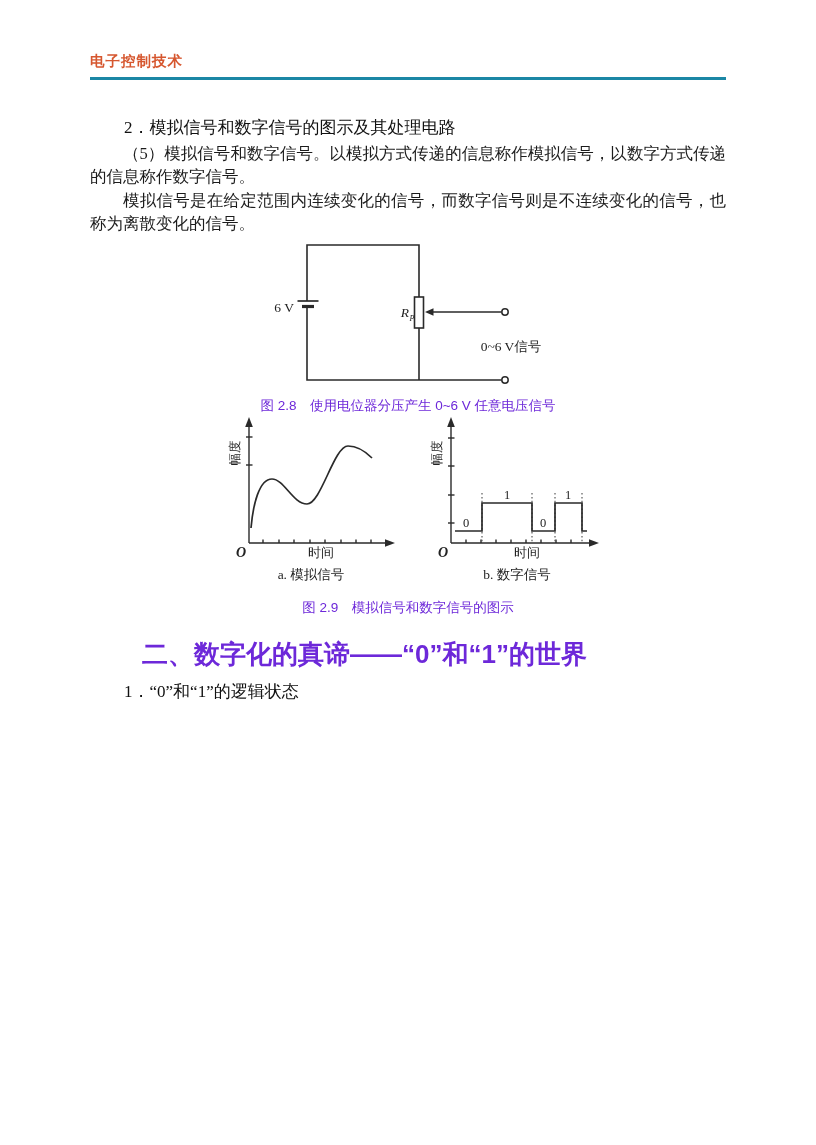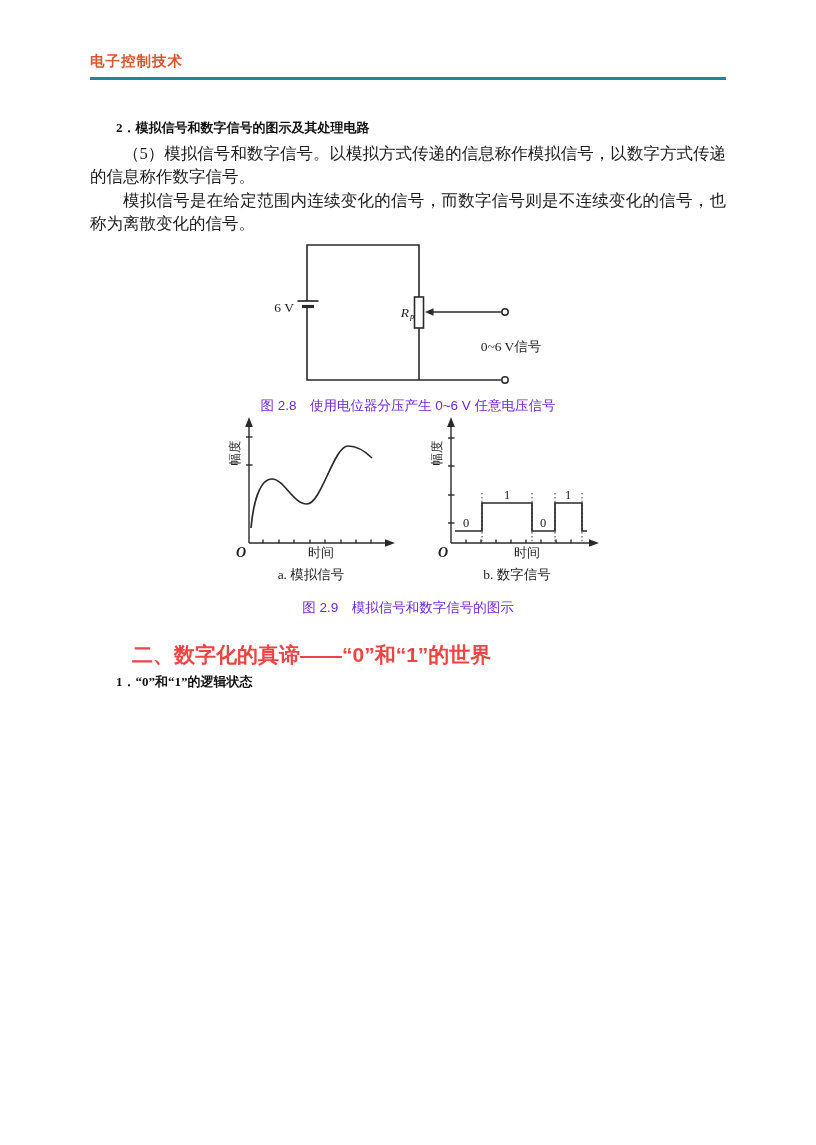--- a/index.html
+++ b/index.html
@@ -23,7 +23,7 @@
     text-indent:2em; color:#1c1c1c;
   }
   h3.sub {
-    font-size:13px; line-height:23px; font-weight:bold;
+    font-size:17px; line-height:23px; font-weight:normal;
     text-indent:2em; color:#111;
   }
   h3.sub-2 { margin-top:37px; }

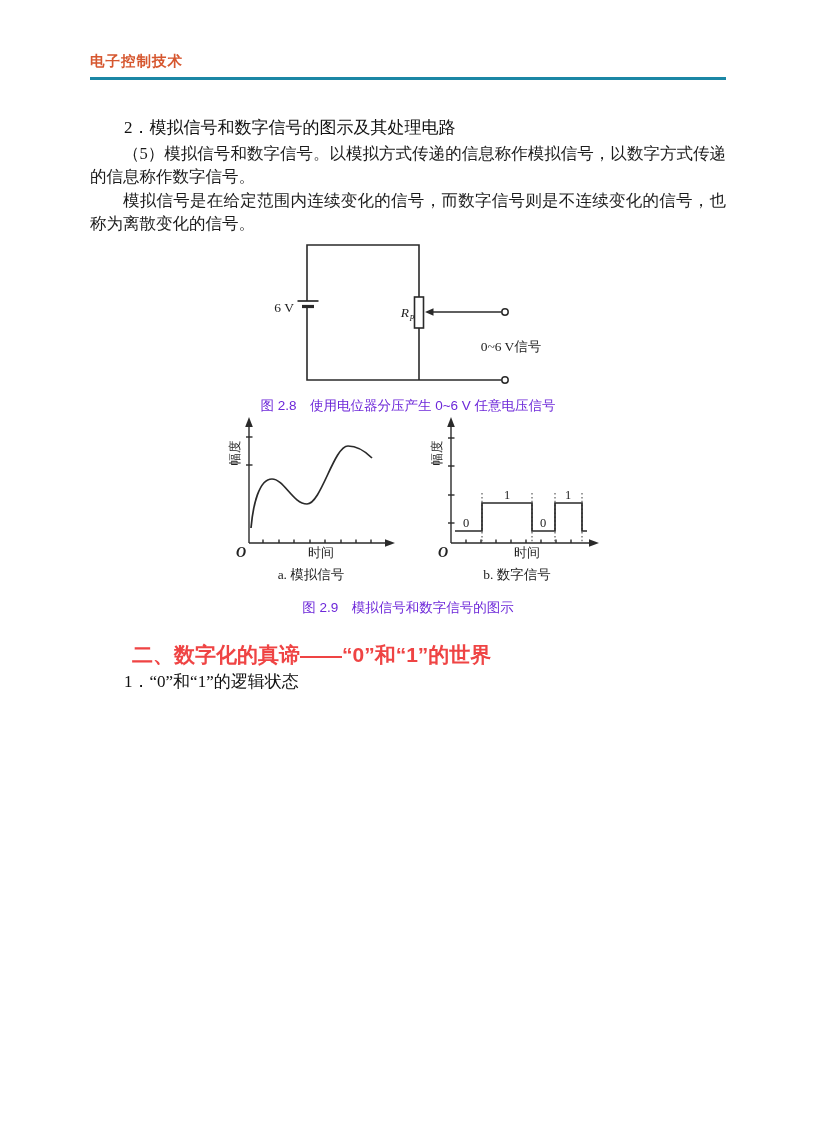--- a/index.html
+++ b/index.html
@@ -33,7 +33,7 @@
   .section-heading {
     margin-top:24px; text-indent:2em;
     font-family:"Liberation Sans", sans-serif; font-weight:bold;
-    font-size:21px; line-height:27px; color:#ef4444;
+    font-size:26px; line-height:27px; color:#6d28d9;
   }
   figure { display:block; }
   .fig-circuit { margin-top:6px; }

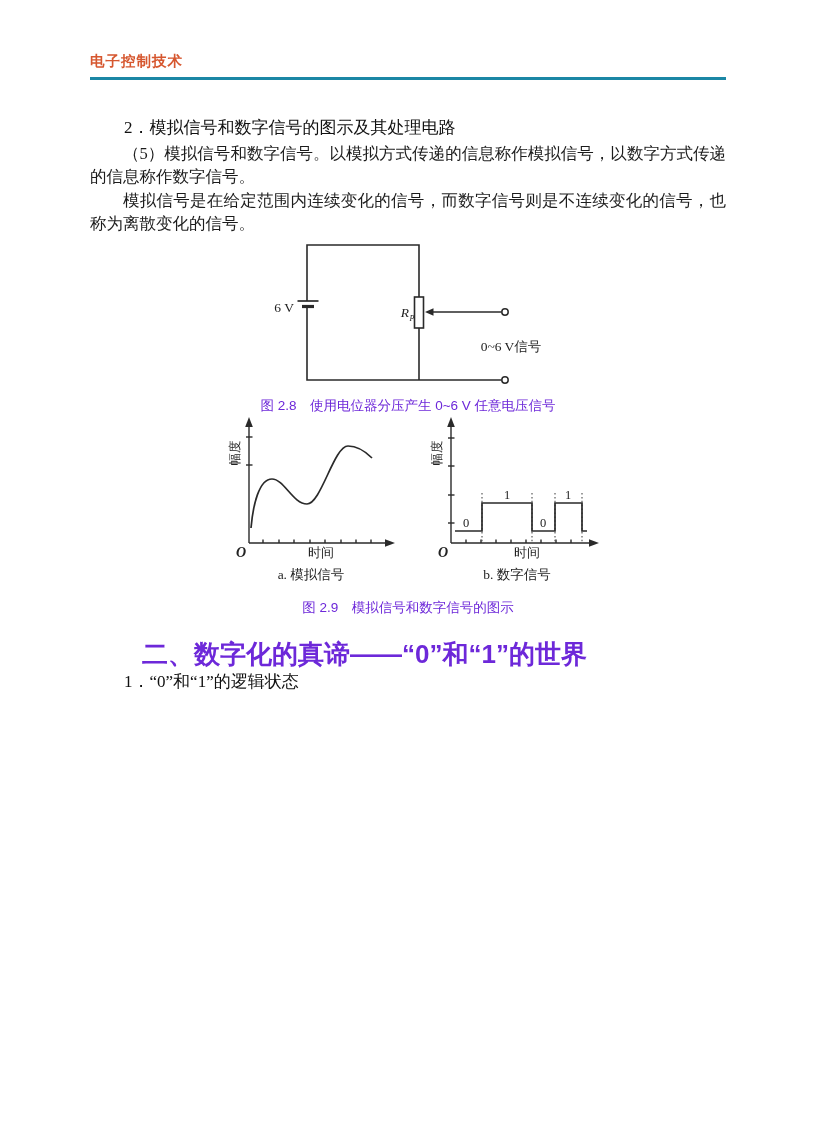--- a/index.html
+++ b/index.html
@@ -27,7 +27,7 @@
     text-indent:2em; color:#111;
   }
   h3.sub-2 { margin-top:37px; }
-  h3.sub-1 { margin-top:2px; }
+  h3.sub-1 { margin-top:12px; }
   .p-after-head { margin-top:3px; }
   .p-ex { margin-top:0; }
   .section-heading {

